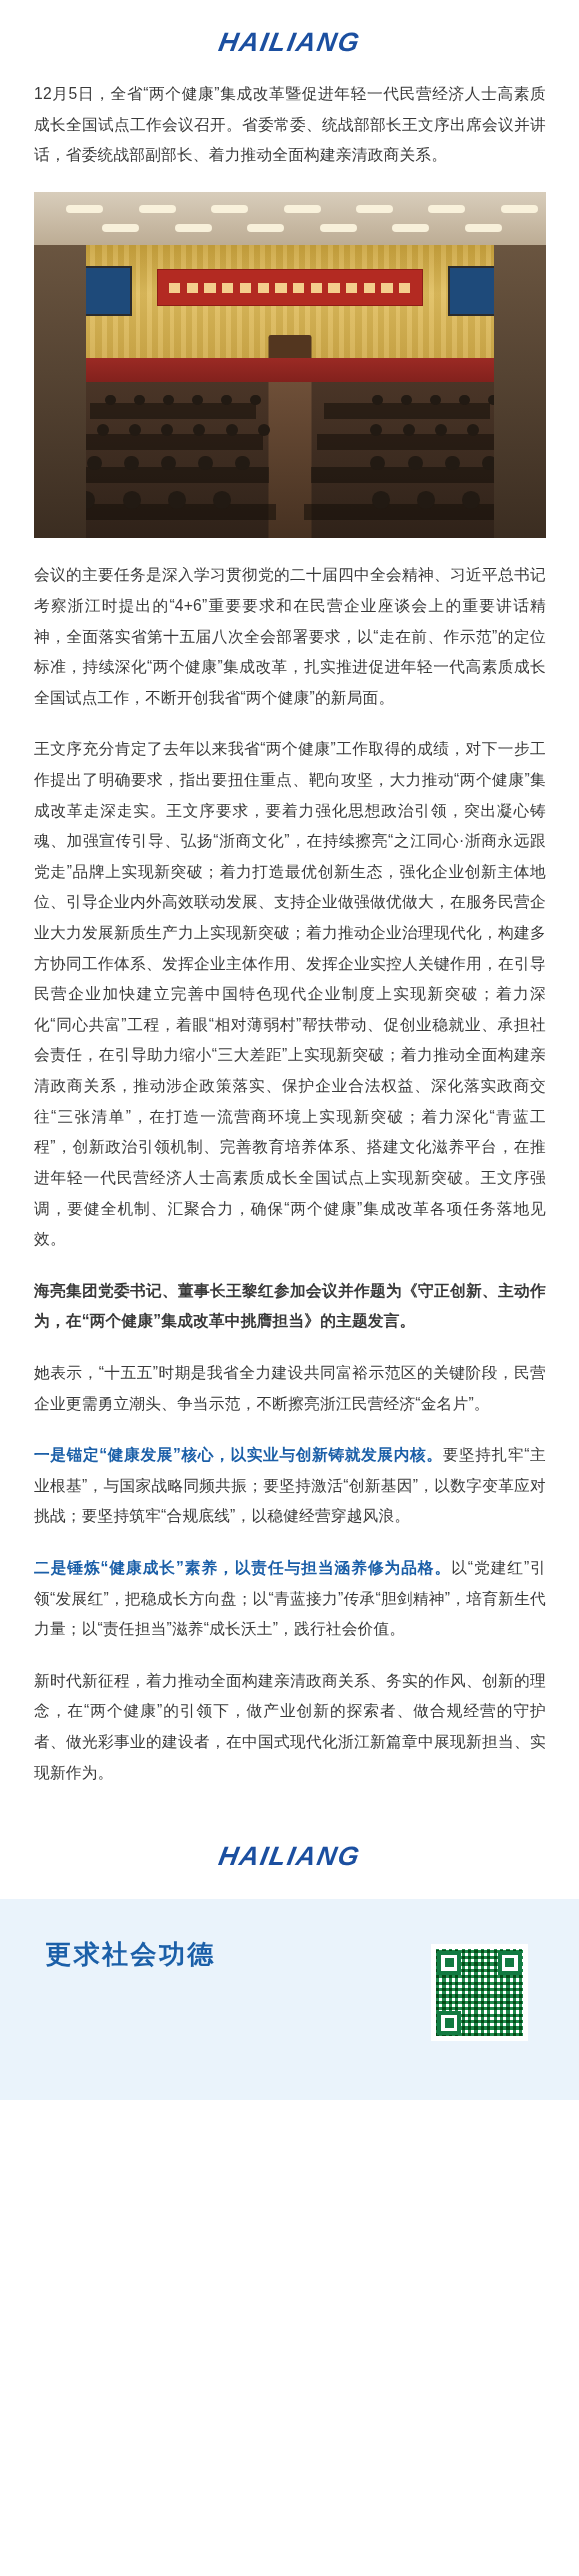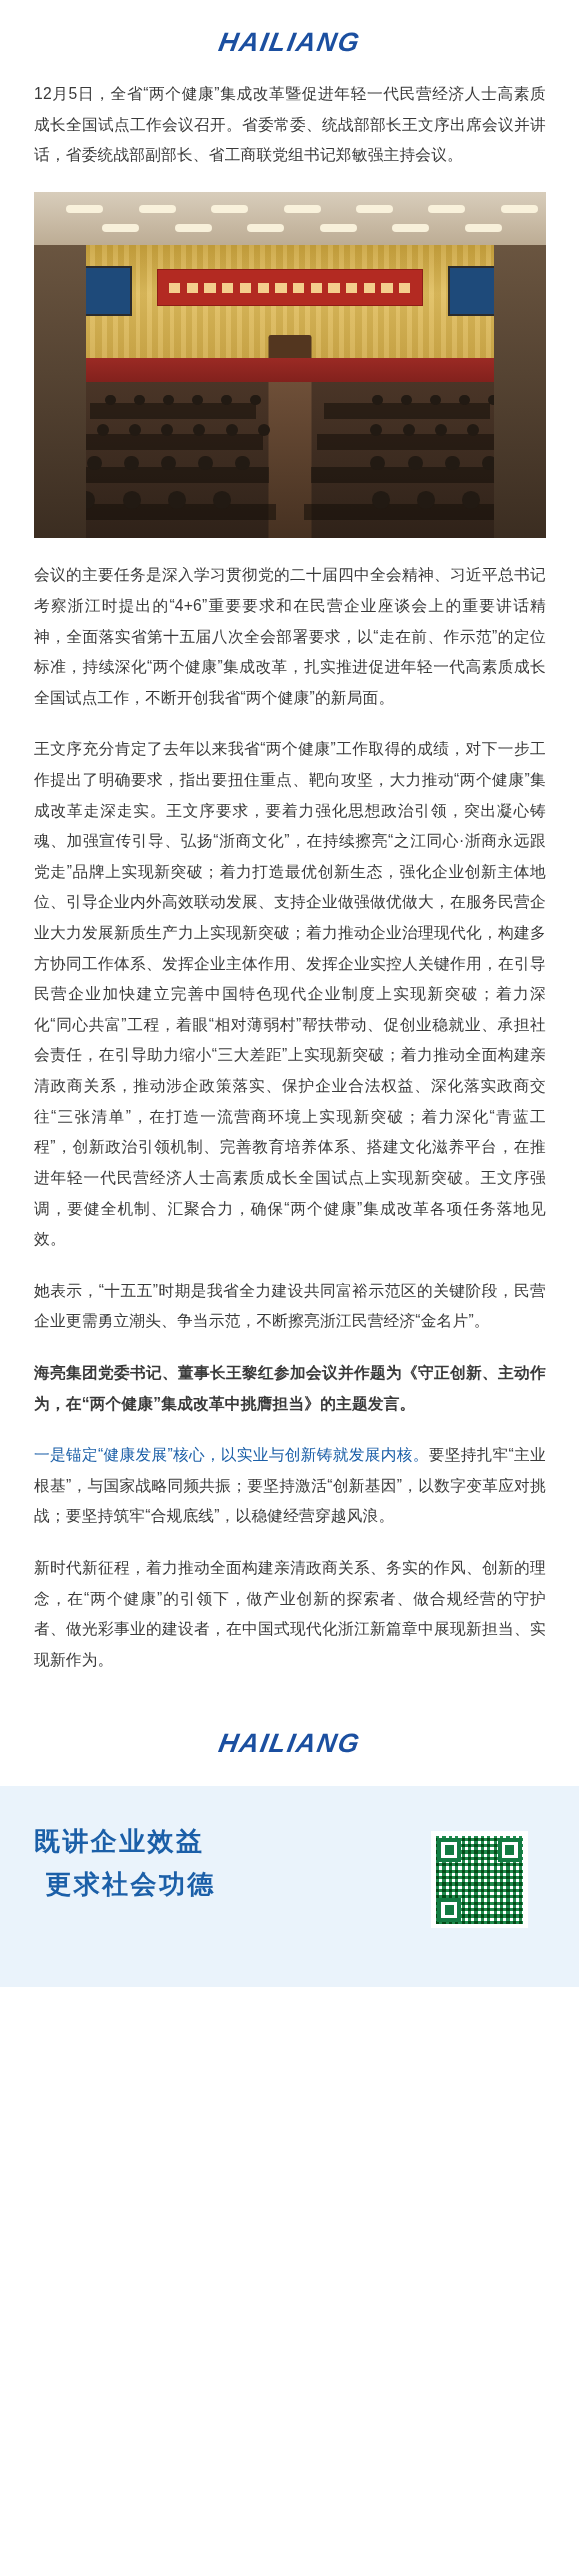--- a/index.html
+++ b/index.html
@@ -229,7 +229,7 @@
 
   <div class="content">
 
-    <p class="para">12月5日，全省“两个健康”集成改革暨促进年轻一代民营经济人士高素质成长全国试点工作会议召开。省委常委、统战部部长王文序出席会议并讲话，省委统战部副部长、省工商联党组书记郑敏强主持会议。</p>
+    <p class="para">12月5日，全省“两个健康”集成改革暨促进年轻一代民营经济人士高素质成长全国试点工作会议召开。省委常委、统战部部长王文序出席会议并讲话，省委统战部副部长、着力推动全面构建亲清政商关系。</p>
 
     <div class="photo-wrap">
       <div class="photo">

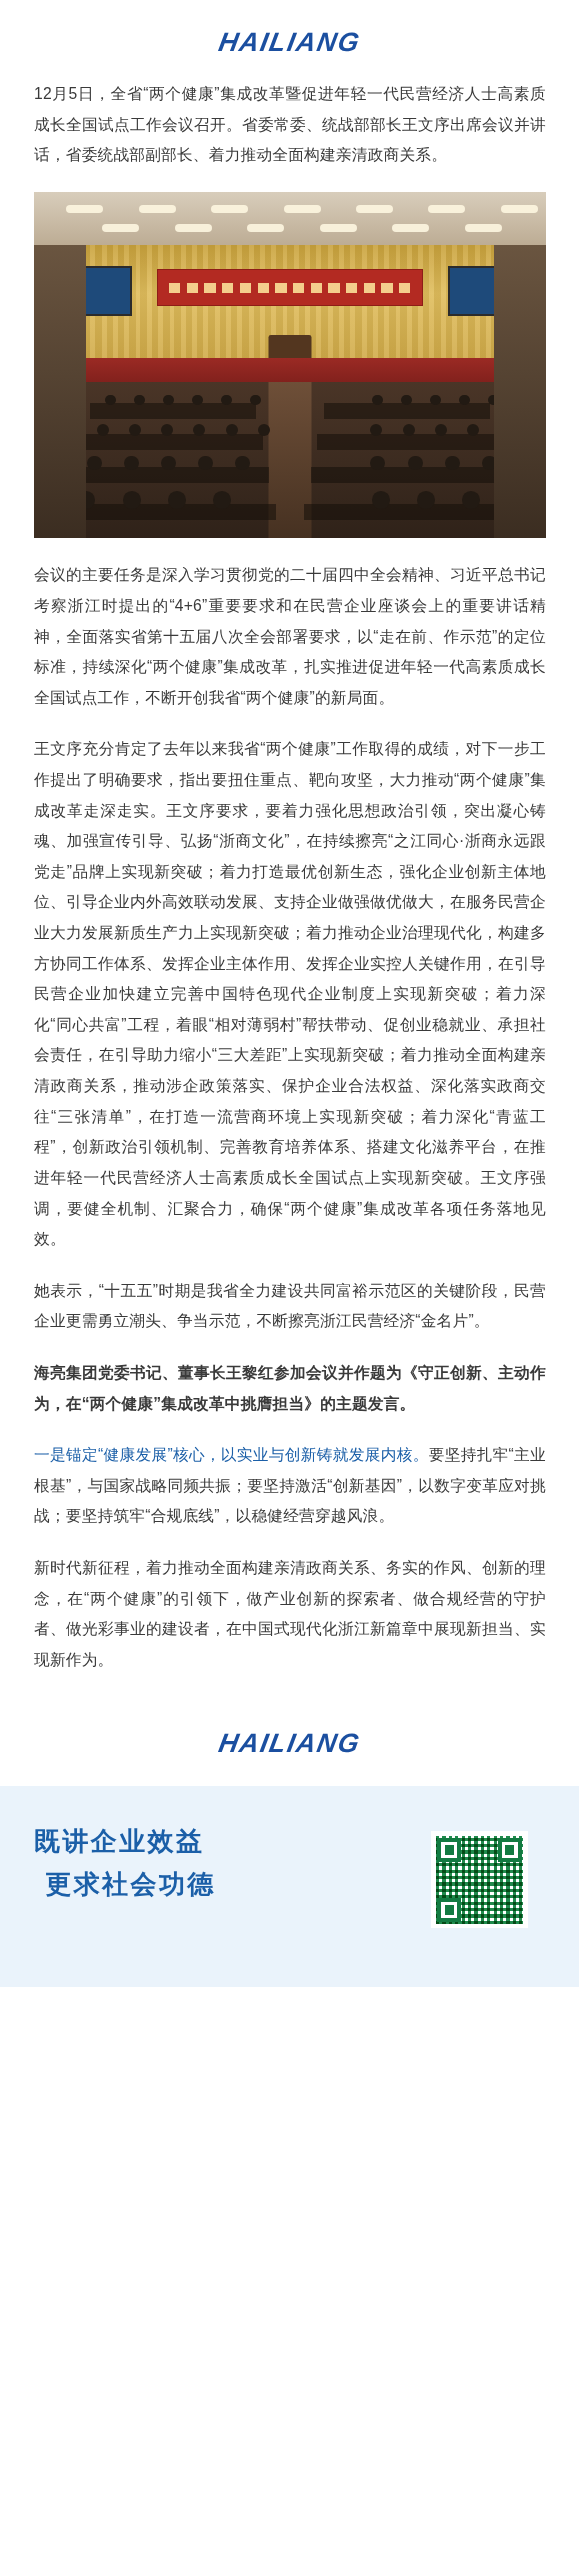--- a/index.html
+++ b/index.html
@@ -322,9 +322,9 @@
 
     <p class="para">王文序充分肯定了去年以来我省“两个健康”工作取得的成绩，对下一步工作提出了明确要求，指出要扭住重点、靶向攻坚，大力推动“两个健康”集成改革走深走实。王文序要求，要着力强化思想政治引领，突出凝心铸魂、加强宣传引导、弘扬“浙商文化”，在持续擦亮“之江同心·浙商永远跟党走”品牌上实现新突破；着力打造最优创新生态，强化企业创新主体地位、引导企业内外高效联动发展、支持企业做强做优做大，在服务民营企业大力发展新质生产力上实现新突破；着力推动企业治理现代化，构建多方协同工作体系、发挥企业主体作用、发挥企业实控人关键作用，在引导民营企业加快建立完善中国特色现代企业制度上实现新突破；着力深化“同心共富”工程，着眼“相对薄弱村”帮扶带动、促创业稳就业、承担社会责任，在引导助力缩小“三大差距”上实现新突破；着力推动全面构建亲清政商关系，推动涉企政策落实、保护企业合法权益、深化落实政商交往“三张清单”，在打造一流营商环境上实现新突破；着力深化“青蓝工程”，创新政治引领机制、完善教育培养体系、搭建文化滋养平台，在推进年轻一代民营经济人士高素质成长全国试点上实现新突破。王文序强调，要健全机制、汇聚合力，确保“两个健康”集成改革各项任务落地见效。</p>
 
+    <p class="para blue-bold">海亮集团党委书记、董事长王黎红参加会议并作题为《守正创新、主动作为，在“两个健康”集成改革中挑膺担当》的主题发言。</p>
+
     <p class="para">她表示，“十五五”时期是我省全力建设共同富裕示范区的关键阶段，民营企业更需勇立潮头、争当示范，不断擦亮浙江民营经济“金名片”。</p>
-
-    <p class="para blue-bold">海亮集团党委书记、董事长王黎红参加会议并作题为《守正创新、主动作为，在“两个健康”集成改革中挑膺担当》的主题发言。</p>
 
     <p class="para">
       <span class="blue-strong">一是锚定“健康发展”核心，以实业与创新铸就发展内核。</span><span>要坚持扎牢“主业根基”，与国家战略同频共振；要坚持激活“创新基因”，以数字变革应对挑战；要坚持筑牢“合规底线”，以稳健经营穿越风浪。</span>

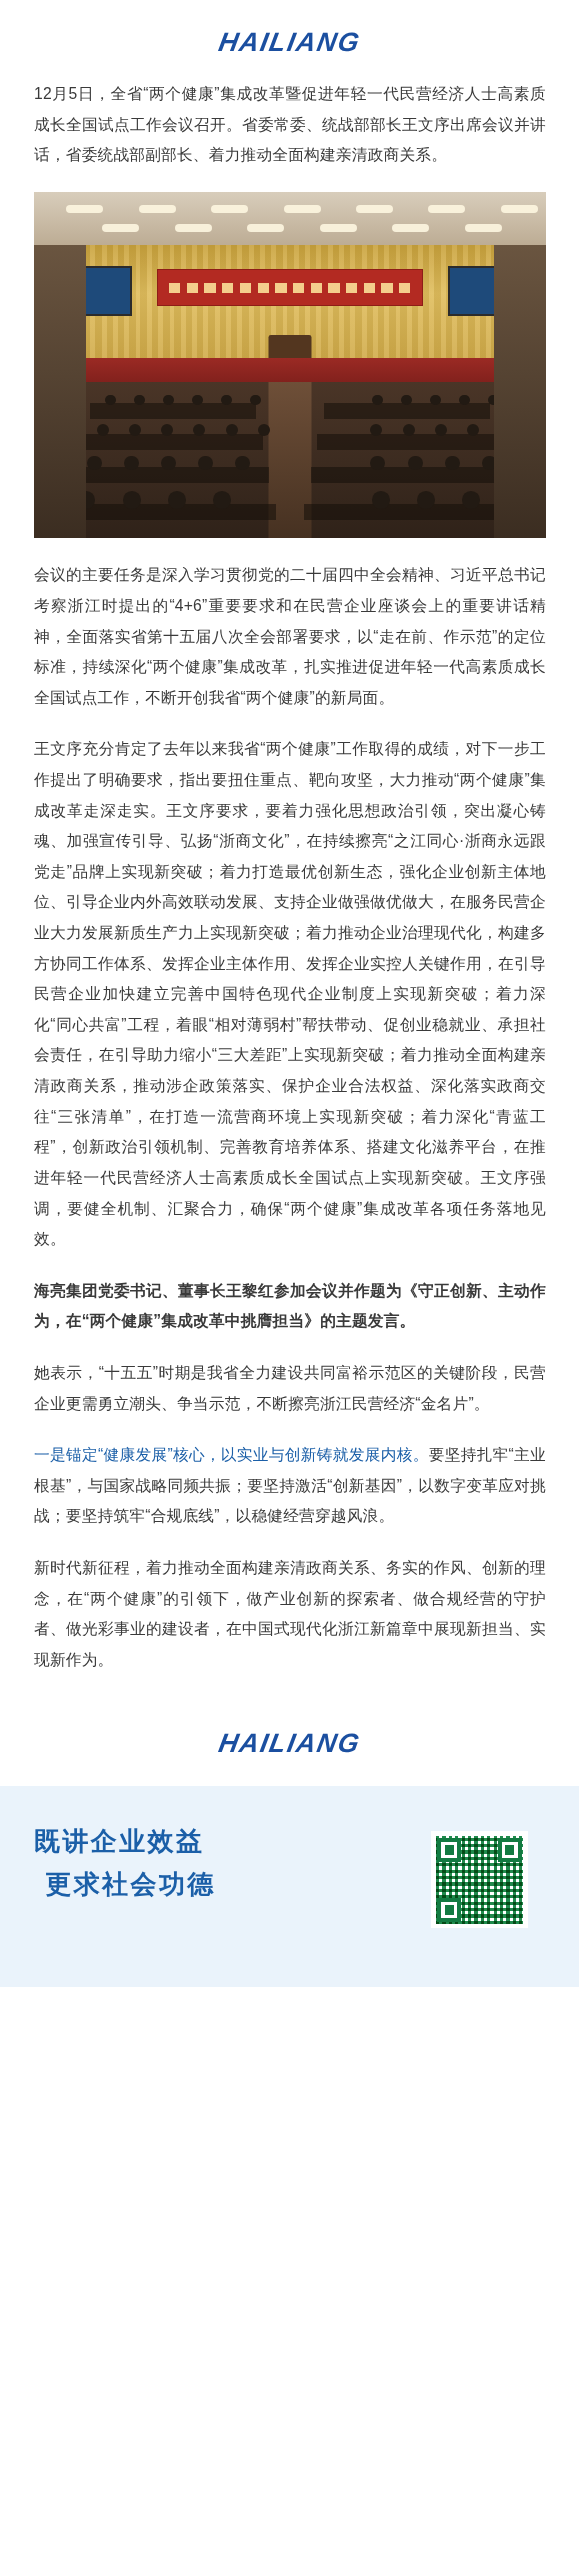--- a/index.html
+++ b/index.html
@@ -57,7 +57,7 @@
   }
   .blue-strong {
     color: #1b5fa8;
-    font-weight: normal;
+    font-weight: bold;
   }
   
   .photo-wrap {

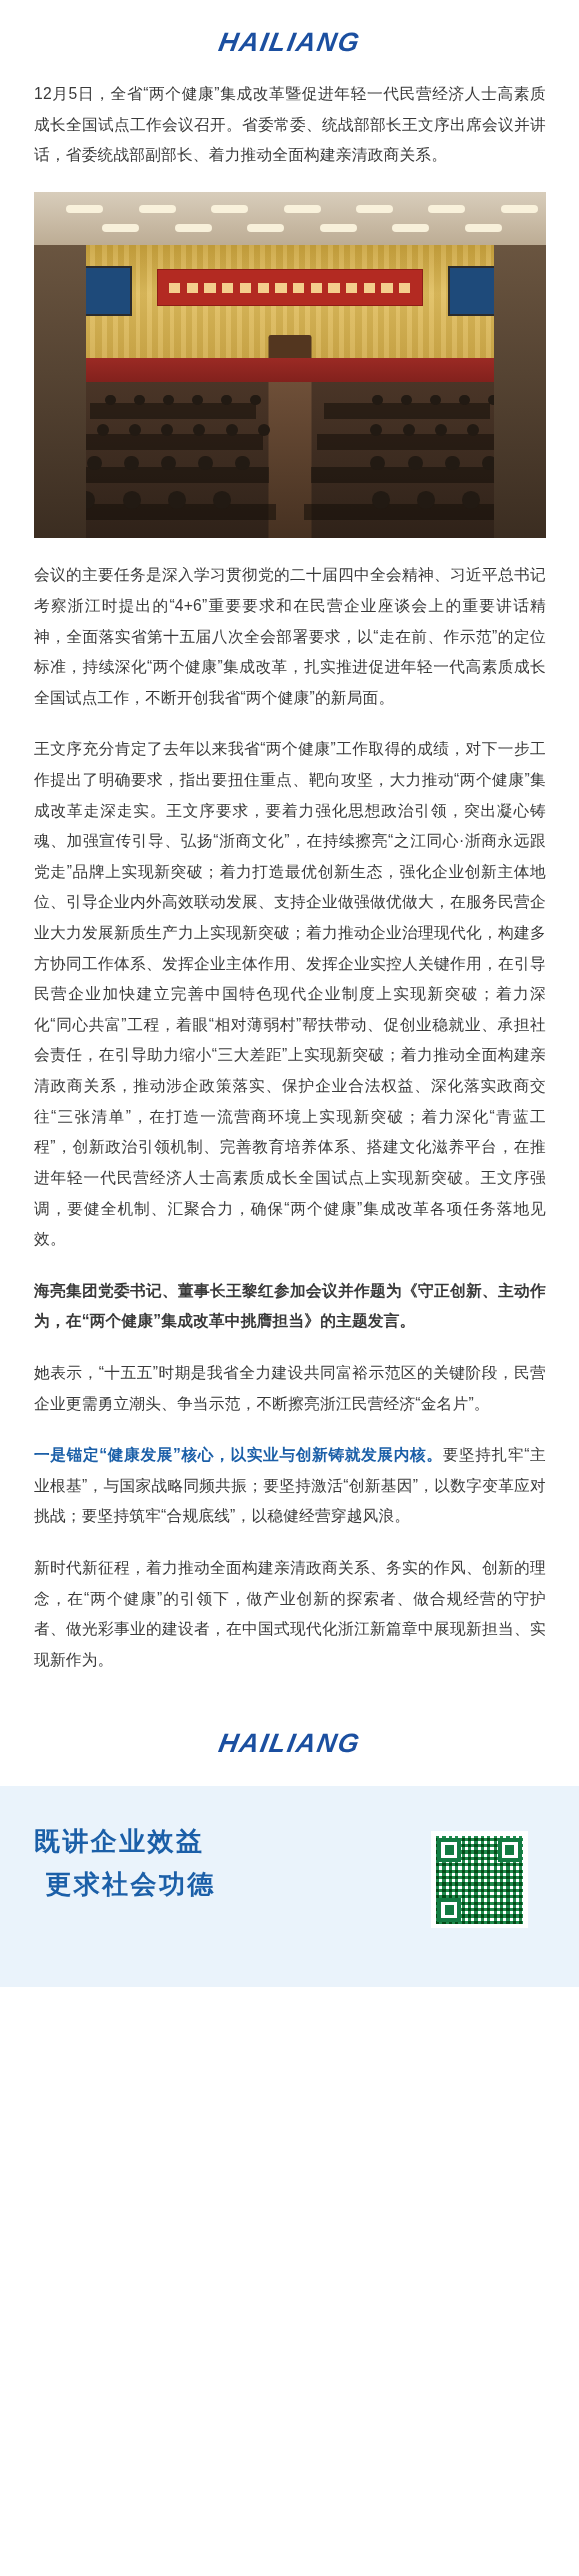--- a/index.html
+++ b/index.html
@@ -330,6 +330,9 @@
       <span class="blue-strong">一是锚定“健康发展”核心，以实业与创新铸就发展内核。</span><span>要坚持扎牢“主业根基”，与国家战略同频共振；要坚持激活“创新基因”，以数字变革应对挑战；要坚持筑牢“合规底线”，以稳健经营穿越风浪。</span>
     </p>
 
+    <p class="para">
+      <span class="blue-strong">二是锤炼“健康成长”素养，以责任与担当涵养修为品格。</span><span>以“党建红”引领“发展红”，把稳成长方向盘；以“青蓝接力”传承“胆剑精神”，培育新生代力量；以“责任担当”滋养“成长沃土”，践行社会价值。</span>
+    </p>
 
     <p class="para">新时代新征程，着力推动全面构建亲清政商关系、务实的作风、创新的理念，在“两个健康”的引领下，做产业创新的探索者、做合规经营的守护者、做光彩事业的建设者，在中国式现代化浙江新篇章中展现新担当、实现新作为。</p>
 

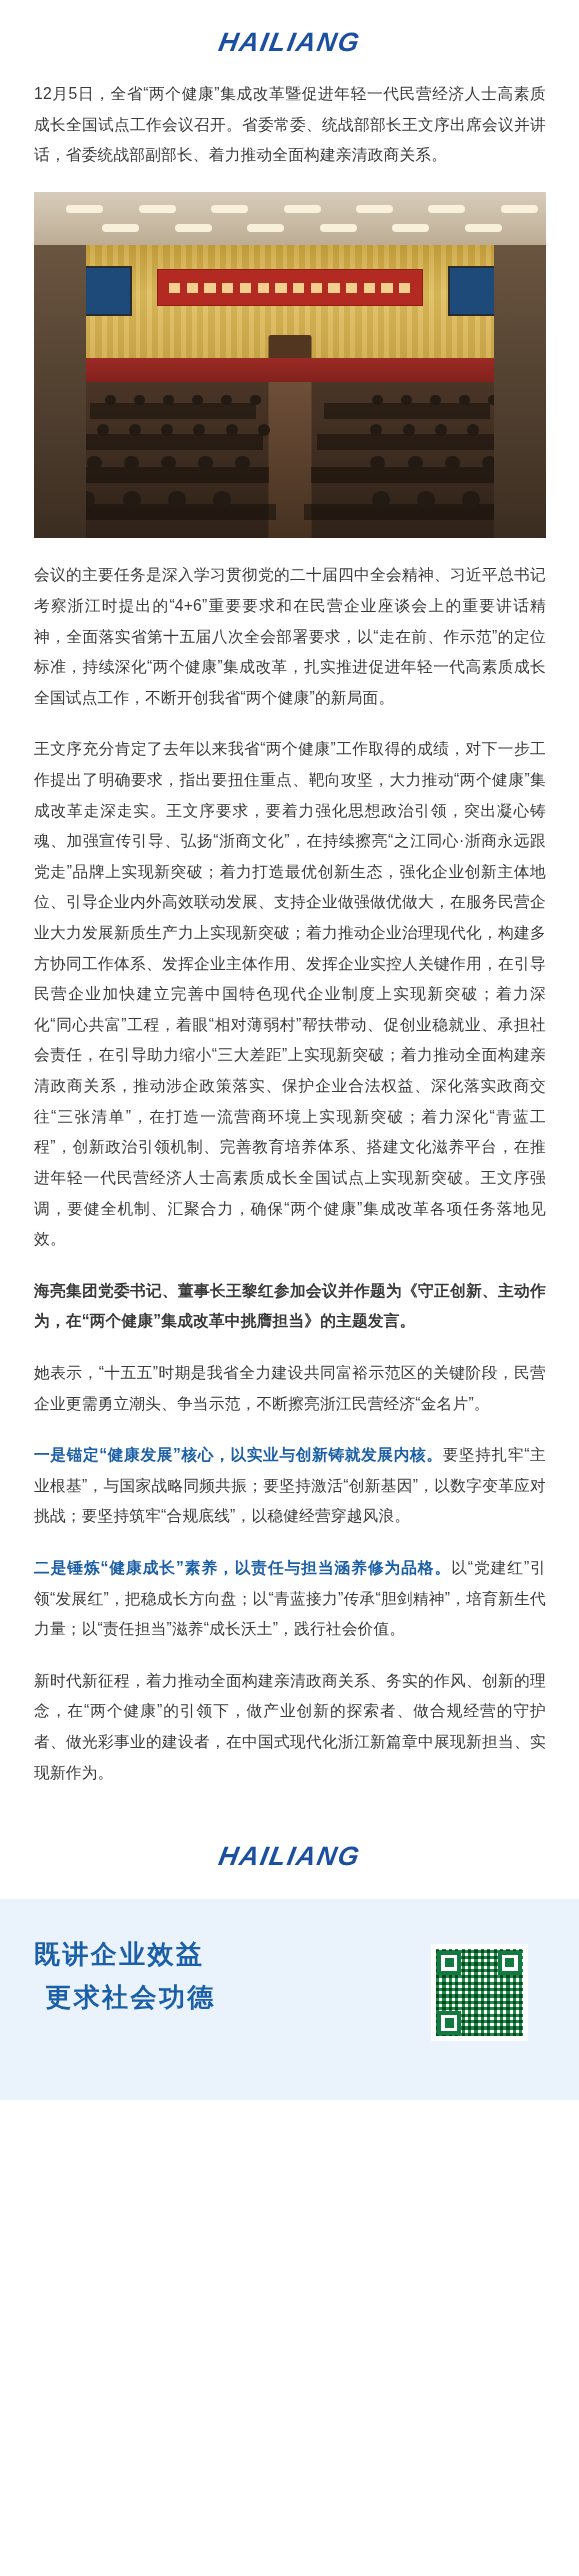--- a/index.html
+++ b/index.html
@@ -344,7 +344,6 @@
 
   <div class="footer-band">
     <div class="slogan">
-      <div>既讲企业效益</div>
       <div class="line2">更求社会功德</div>
     </div>
     <div class="qr">

